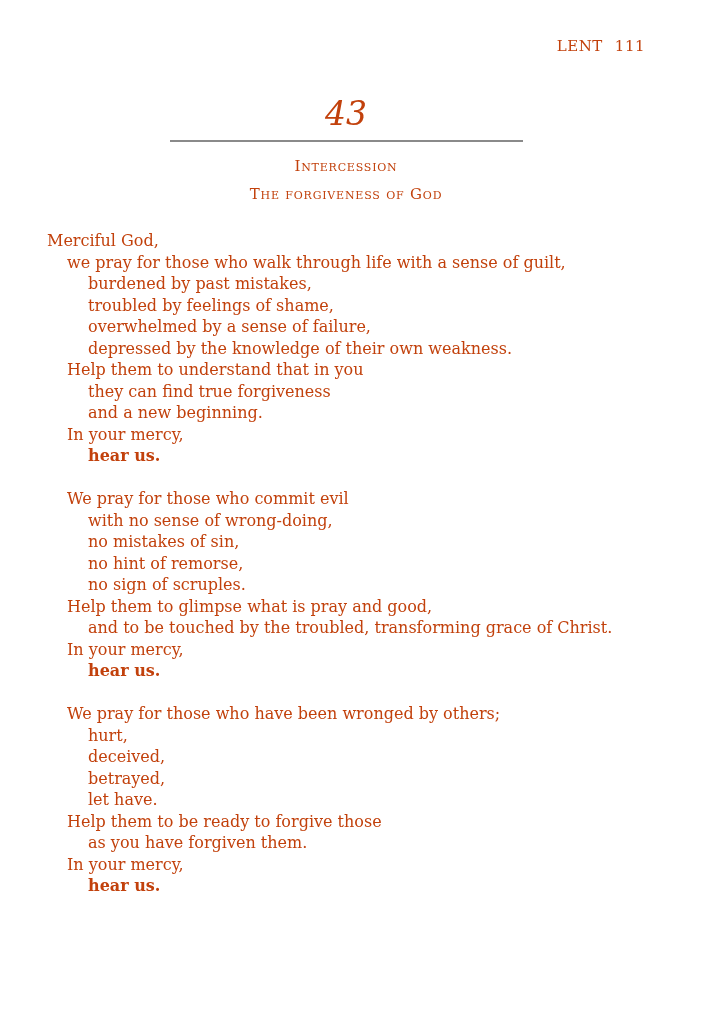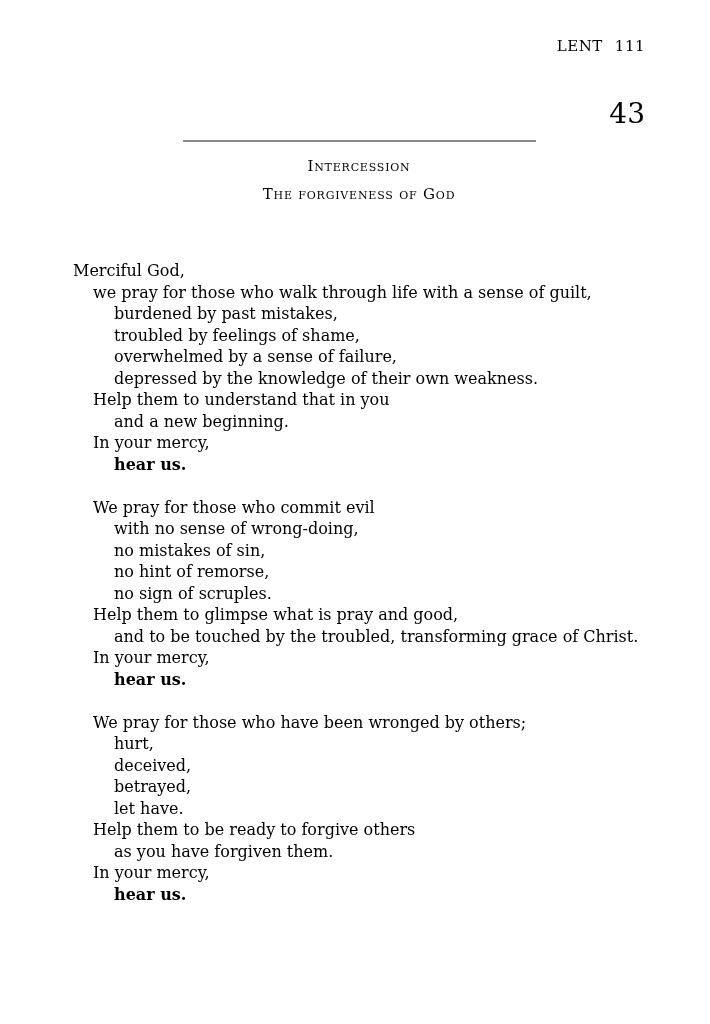--- a/index.html
+++ b/index.html
@@ -13,9 +13,9 @@
     height: 1024px;
     box-sizing: border-box;
     background: #ffffff;
-    color: #000000;
+    color: #c2410c;
     font-family: "DejaVu Serif", serif;
-    padding: 37px 65px 0 73px;
+    padding: 37px 65px 0 47px;
     overflow: hidden;
   }
   .running-head {

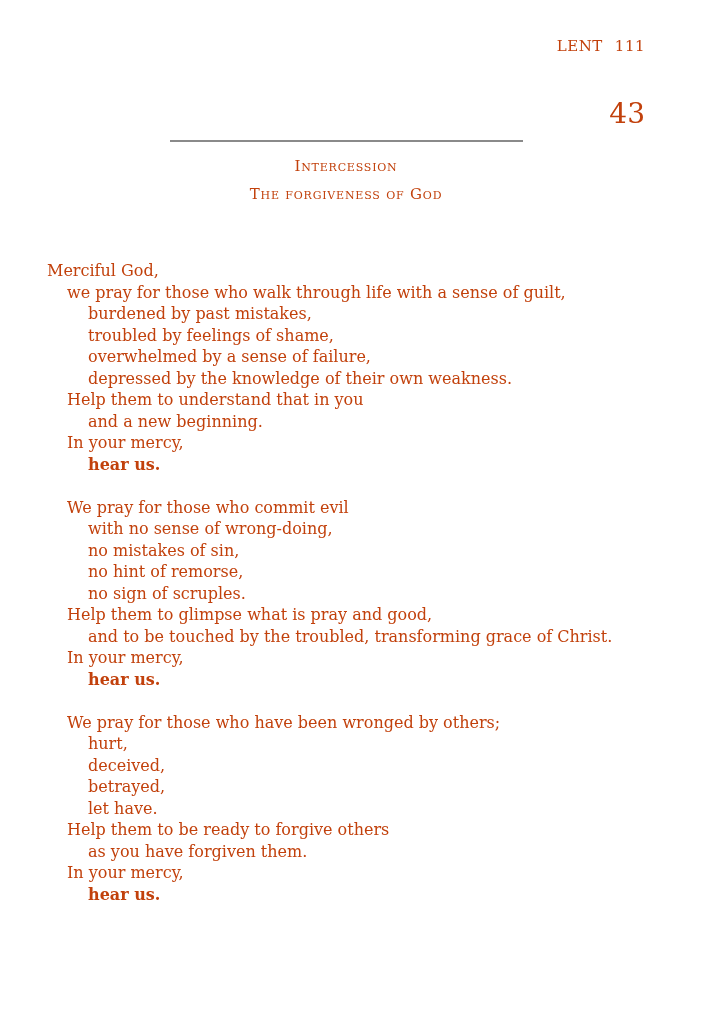--- a/index.html
+++ b/index.html
@@ -28,10 +28,11 @@
     margin-left: 12px;
   }
   .section-number {
-    text-align: right;
-    font-size: 28px;
+    text-align: center;
+    font-size: 33px;
     line-height: 36px;
     margin-top: 40px;
+    font-style: italic;
   }
   .rule {
     border: none;

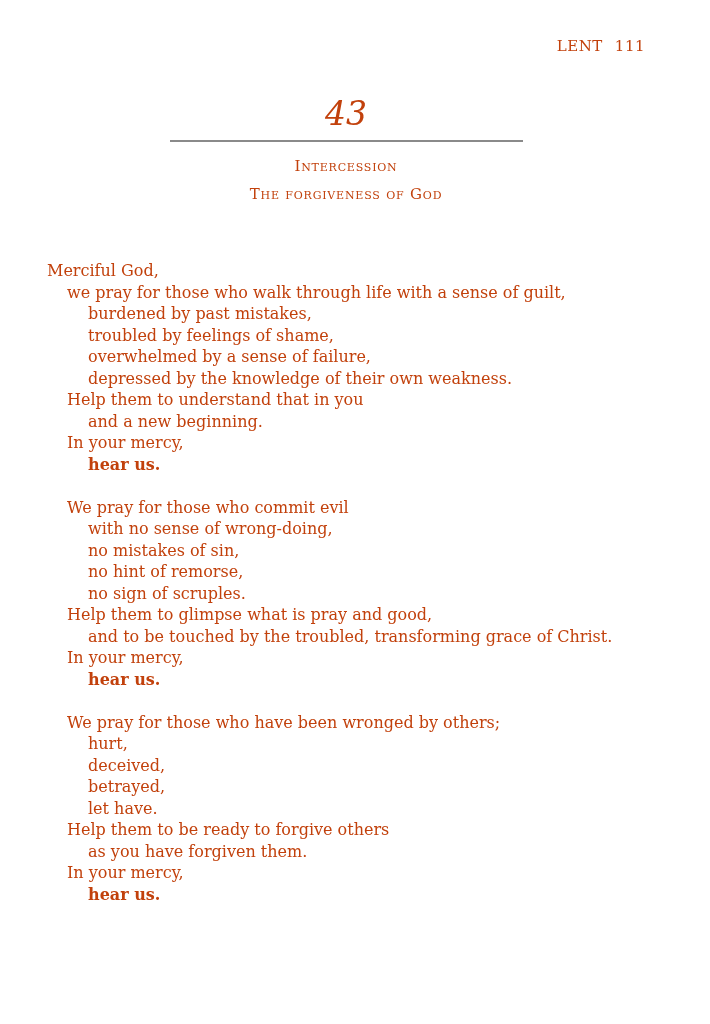--- a/index.html
+++ b/index.html
@@ -50,7 +50,7 @@
     margin: 0;
   }
   .prayer {
-    margin-top: 52px;
+    margin-top: 22px;
     font-size: 16px;
     line-height: 21.5px;
   }

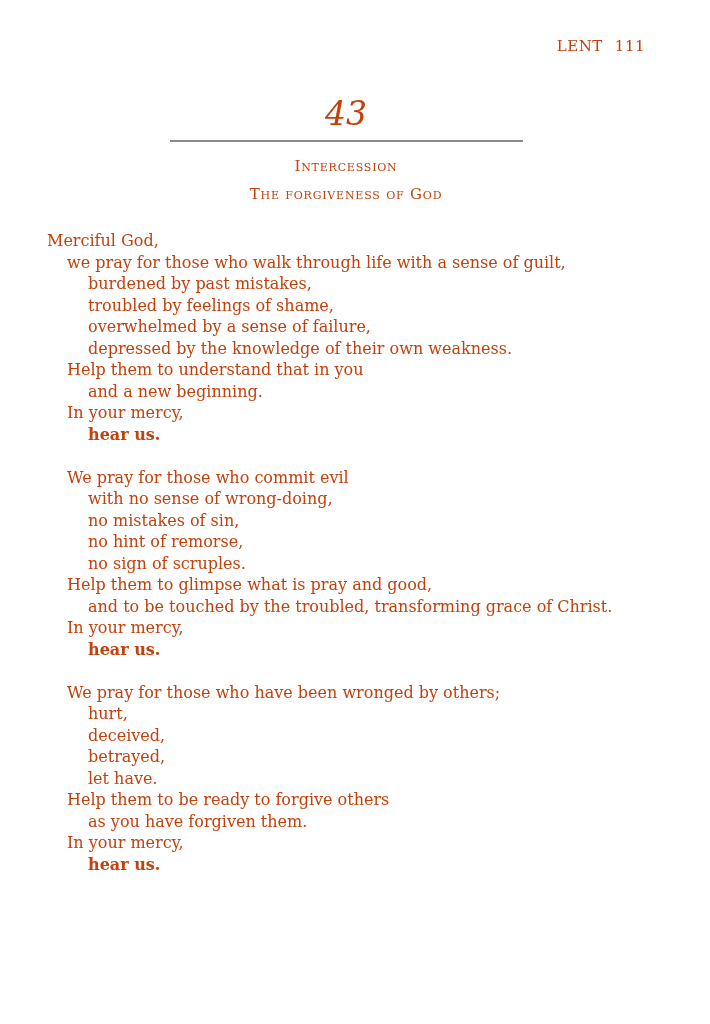--- a/index.html
+++ b/index.html
@@ -89,6 +89,7 @@
         <div class="pline i2">overwhelmed by a sense of failure,</div>
         <div class="pline i2">depressed by the knowledge of their own weakness.</div>
         <div class="pline i1">Help them to understand that in you</div>
+        <div class="pline i2">they can find true forgiveness</div>
         <div class="pline i2">and a new beginning.</div>
         <div class="pline i1">In your mercy,</div>
         <div class="pline i2 bold">hear us.</div>

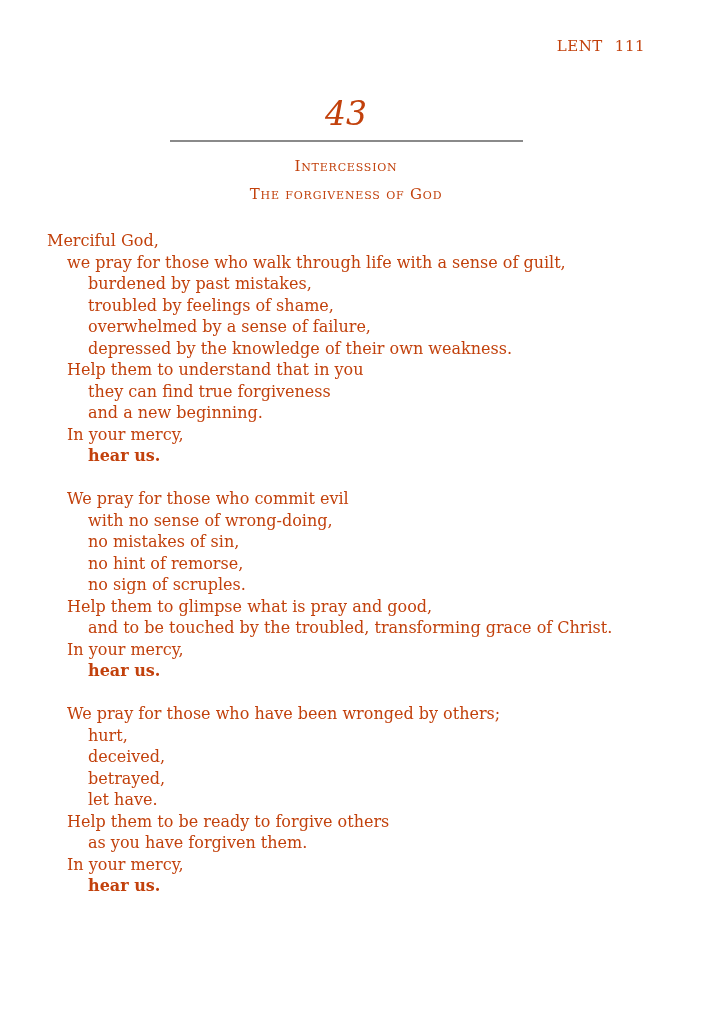--- a/index.html
+++ b/index.html
@@ -111,7 +111,7 @@
         <div class="pline i2">deceived,</div>
         <div class="pline i2">betrayed,</div>
         <div class="pline i2">let have.</div>
-        <div class="pline i1">Help them to be ready to forgive others</div>
+        <div class="pline i1">Help them to be ready to forgive those</div>
         <div class="pline i2">as you have forgiven them.</div>
         <div class="pline i1">In your mercy,</div>
         <div class="pline i2 bold">hear us.</div>

